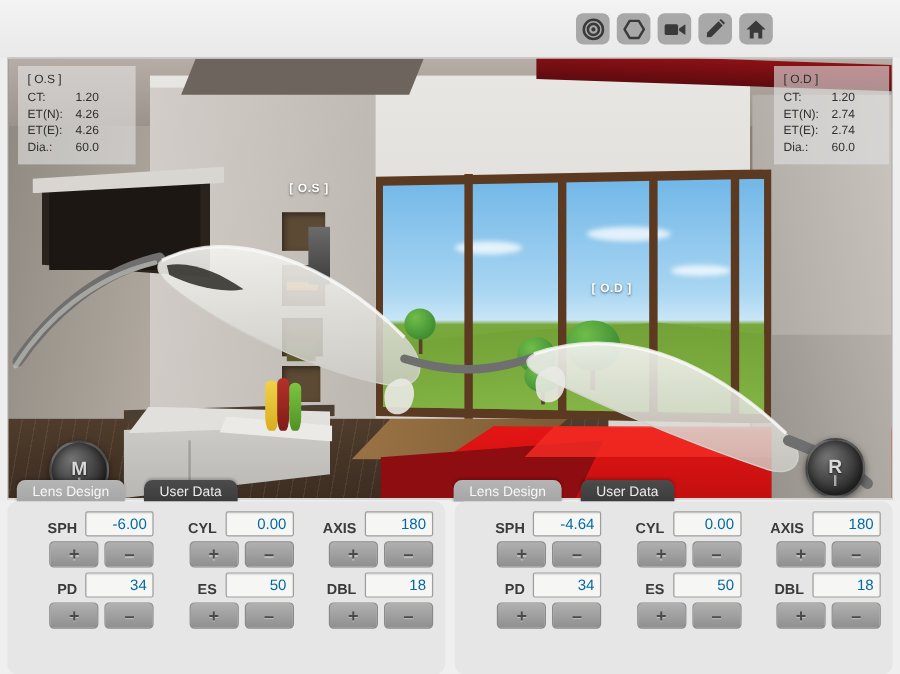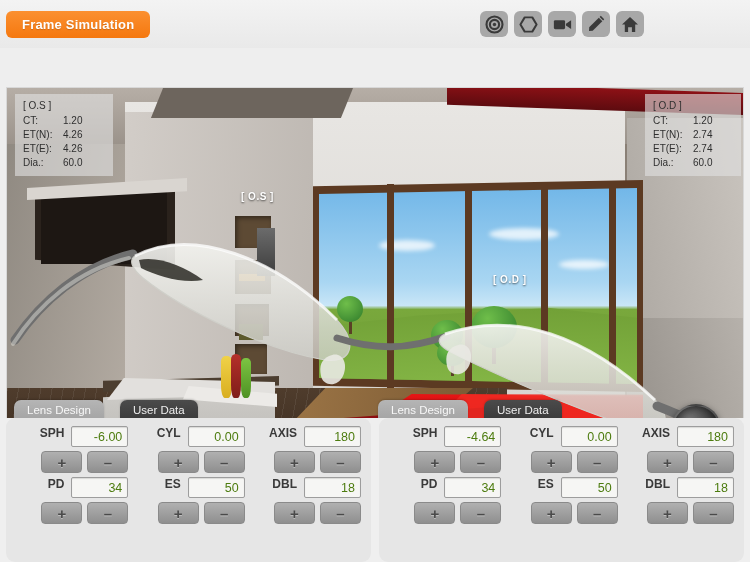--- a/index.html
+++ b/index.html
@@ -265,7 +265,6 @@
 <div id="app">
 
   <div class="header">
-    <button class="frame-sim-btn">Frame Simulation</button>
 
     <div class="toolbar">
       <div class="tool-btn">

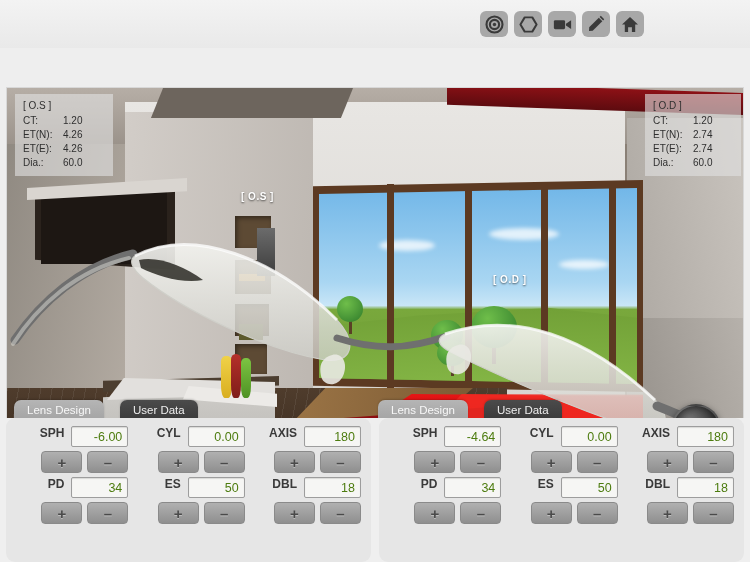--- a/index.html
+++ b/index.html
@@ -66,7 +66,6 @@
     position: absolute; left: 6px; top: 48px; width: 738px; height: 368px;
     overflow: hidden; background: #8a8076;
     border: 1px solid #d8d8d8;
-    margin-top: 39px;
   }
   .vp-layer { position: absolute; }
 

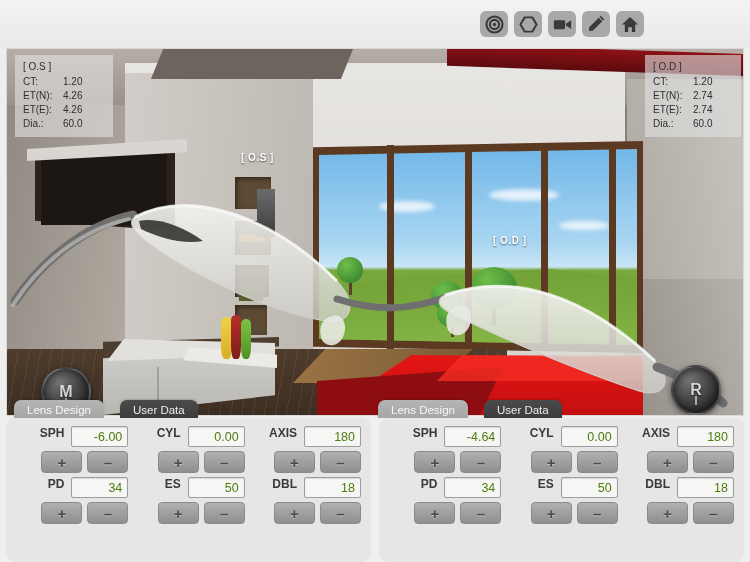--- a/index.html
+++ b/index.html
@@ -234,7 +234,7 @@
   }
   .row { display:flex; }
   .cell { flex:1; display:flex; flex-direction:column; align-items:center; }
-  .field-line { display:flex; align-items:flex-start; justify-content:flex-end; width:100%; padding-right:2px; }
+  .field-line { display:flex; align-items:flex-end; justify-content:flex-end; width:100%; padding-right:2px; }
   .field-label {
     font-size:12px; font-weight:bold; color:#3a3a3a; margin-right:7px;
     white-space:nowrap;

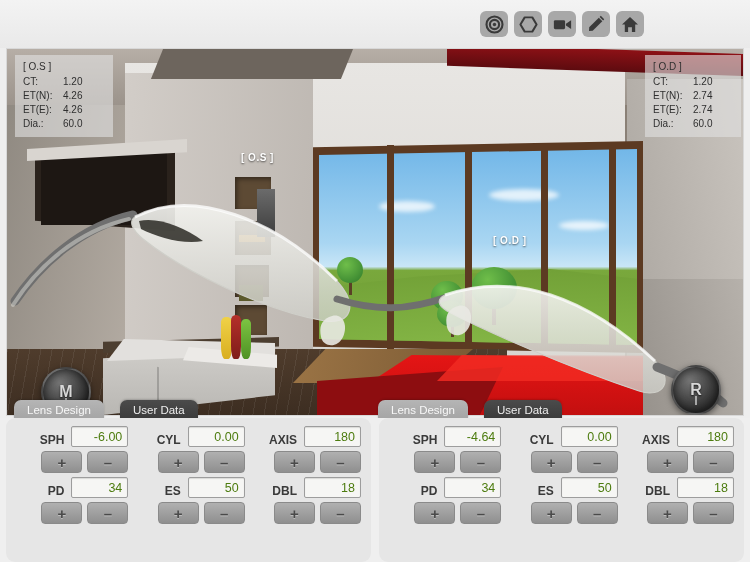--- a/index.html
+++ b/index.html
@@ -242,7 +242,7 @@
   .field-box {
     width:57px; height:21px; background:#f6f6f4;
     border:1px solid #9d9d9d; border-radius:2px;
-    font-size:12.5px; color:#4d7c0f;
+    font-size:12.5px; color:#0369a1;
     display:flex; align-items:center; justify-content:flex-end;
     padding-right:5px;
     box-shadow: inset 0 1px 1px rgba(0,0,0,.12);

